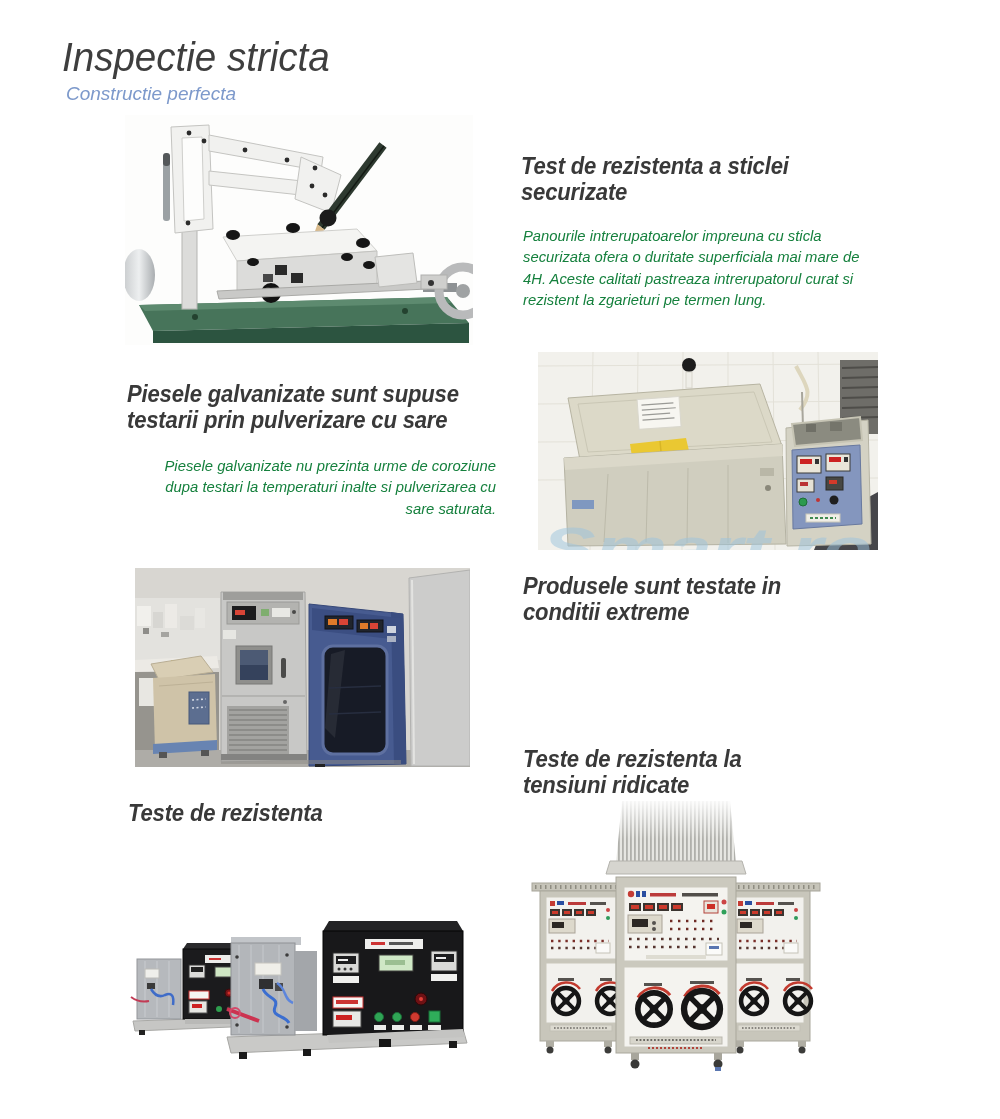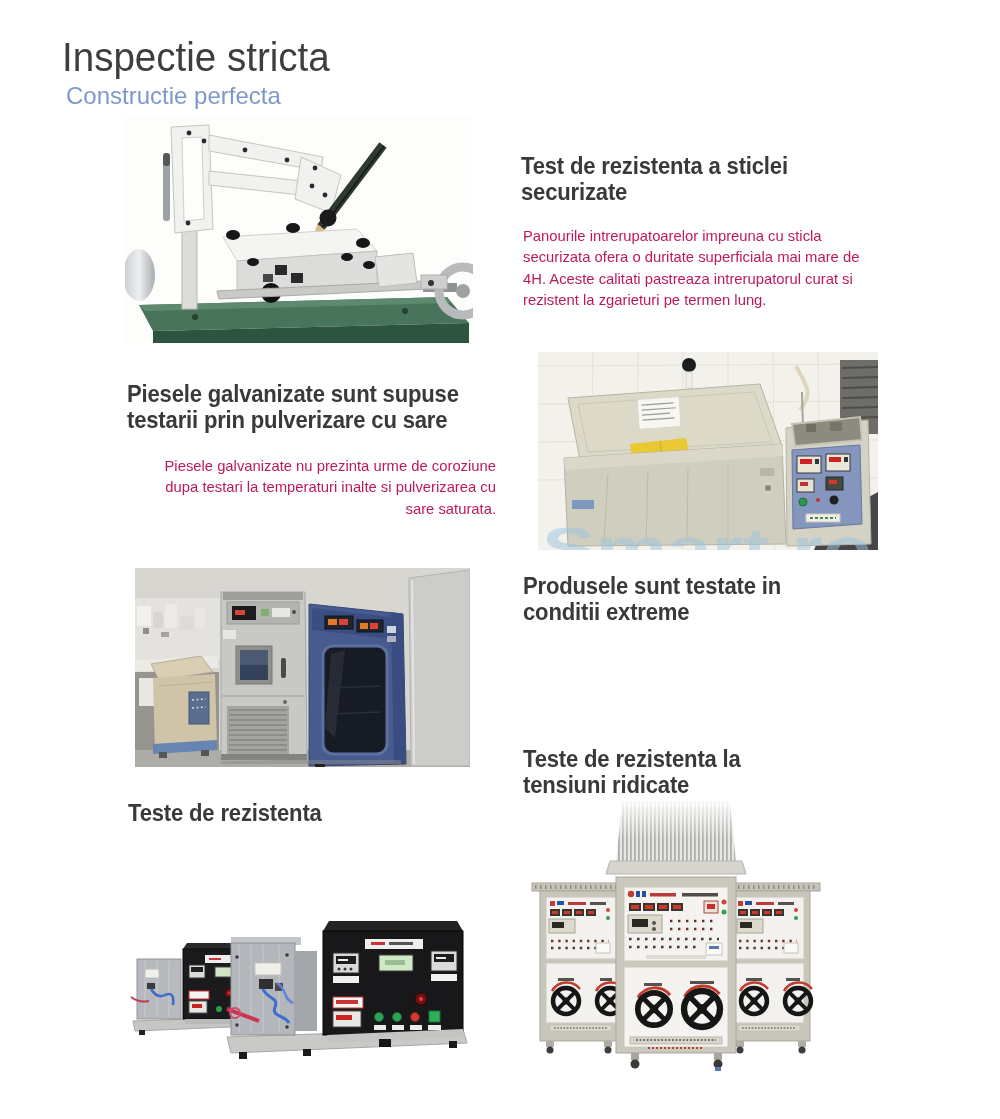--- a/index.html
+++ b/index.html
@@ -5,7 +5,7 @@
   * { margin:0; padding:0; box-sizing:border-box; }
   html,body { background:#ffffff; }
   body { font-family:"Liberation Sans", sans-serif; }
-  .page { position:relative; width:992px; height:1119px; background:#ffffff; overflow:hidden; }
+  .page { position:relative; width:992px; height:1119px; background:#ffffff; overflow:hidden;font-style:italic; }
 
   .title {
     position:absolute; left:62px; top:37px;

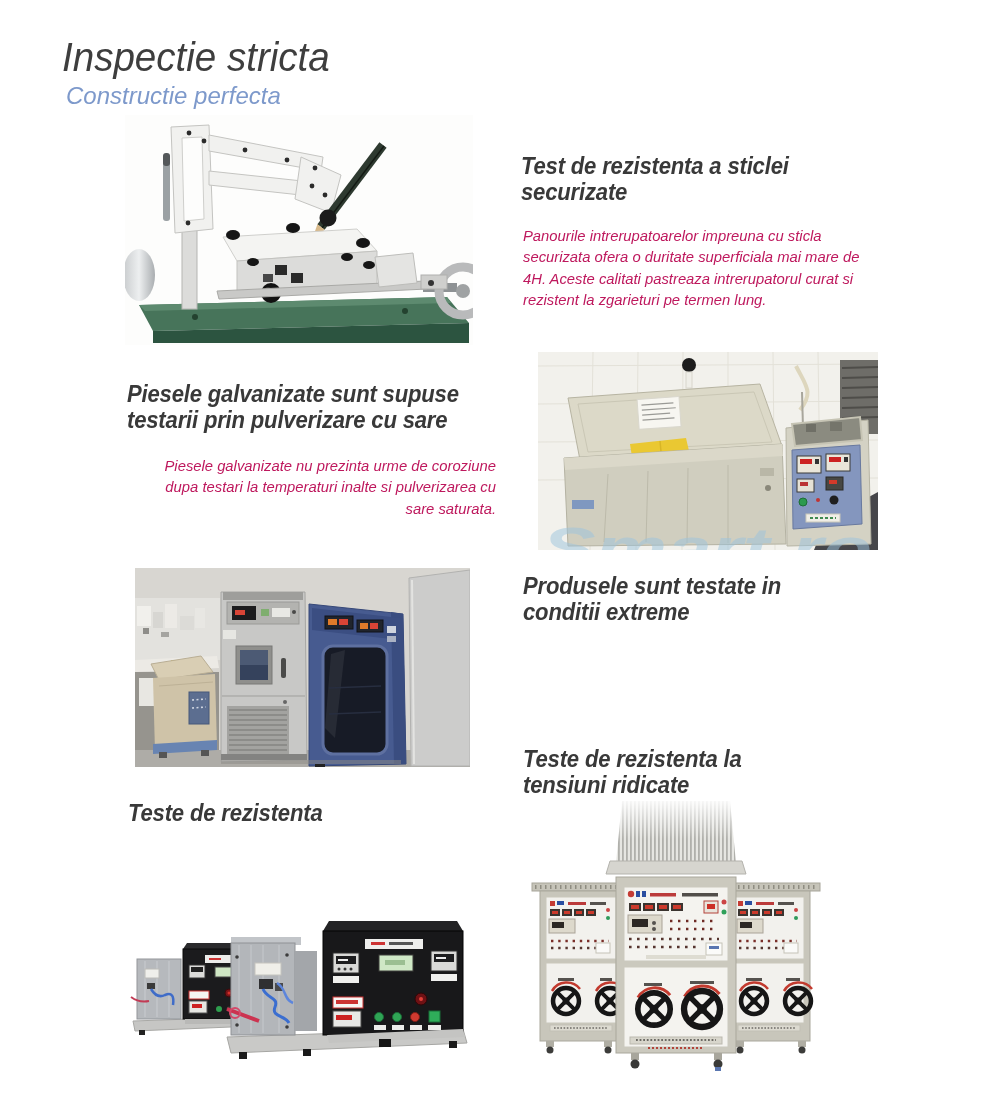--- a/index.html
+++ b/index.html
@@ -15,7 +15,7 @@
   }
   .subtitle {
     position:absolute; left:66px; top:84px;
-    font-size:24px; font-weight:400; color:#7d99cb; line-height:1;
+    font-size:19px; font-weight:400; color:#7d99cb; line-height:1;
     white-space:nowrap;
   }
 

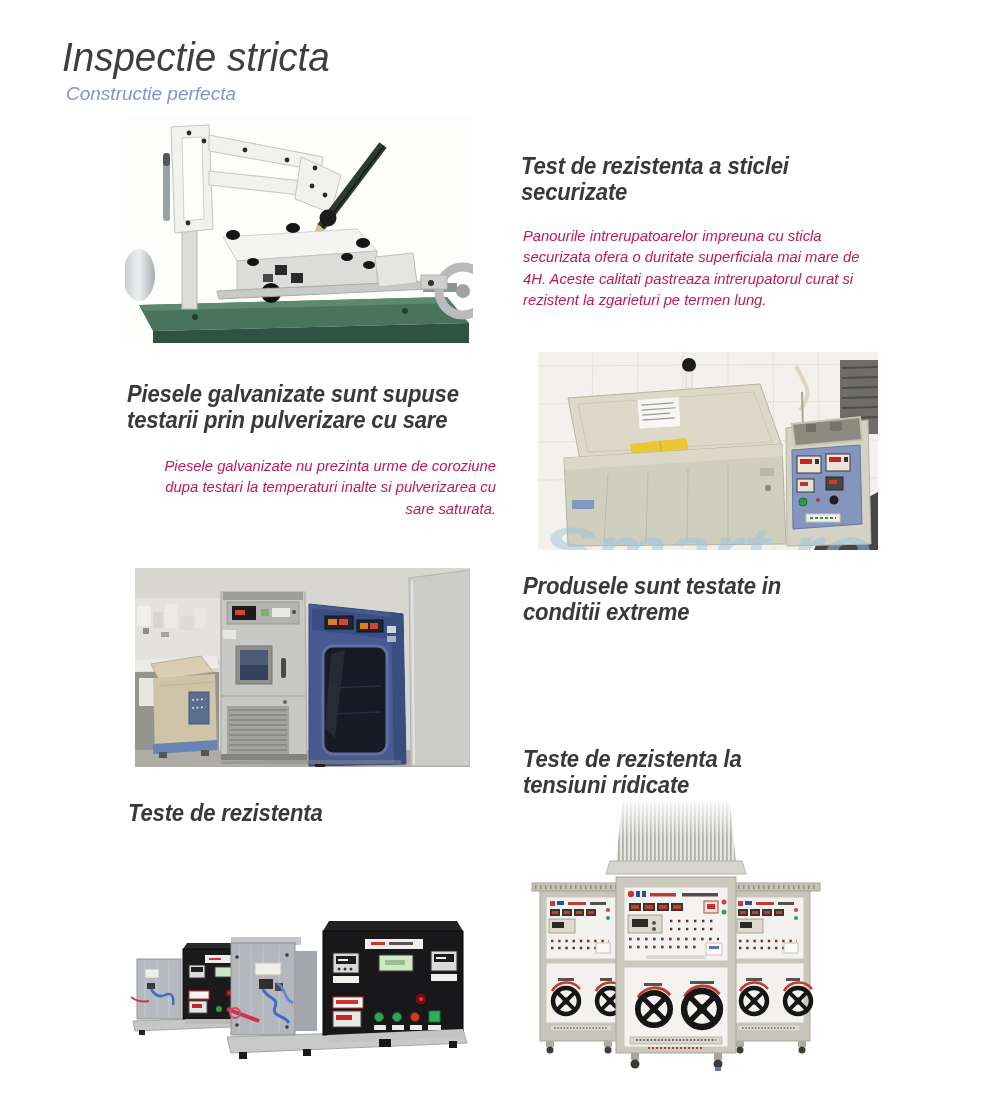--- a/index.html
+++ b/index.html
@@ -28,7 +28,7 @@
   }
   .para {
     position:absolute;
-    font-size:14.8px; color:#be185d; line-height:21.4px;
+    font-size:14.8px; color:#15803d; line-height:21.4px;
     white-space:pre-line;
   }
 

